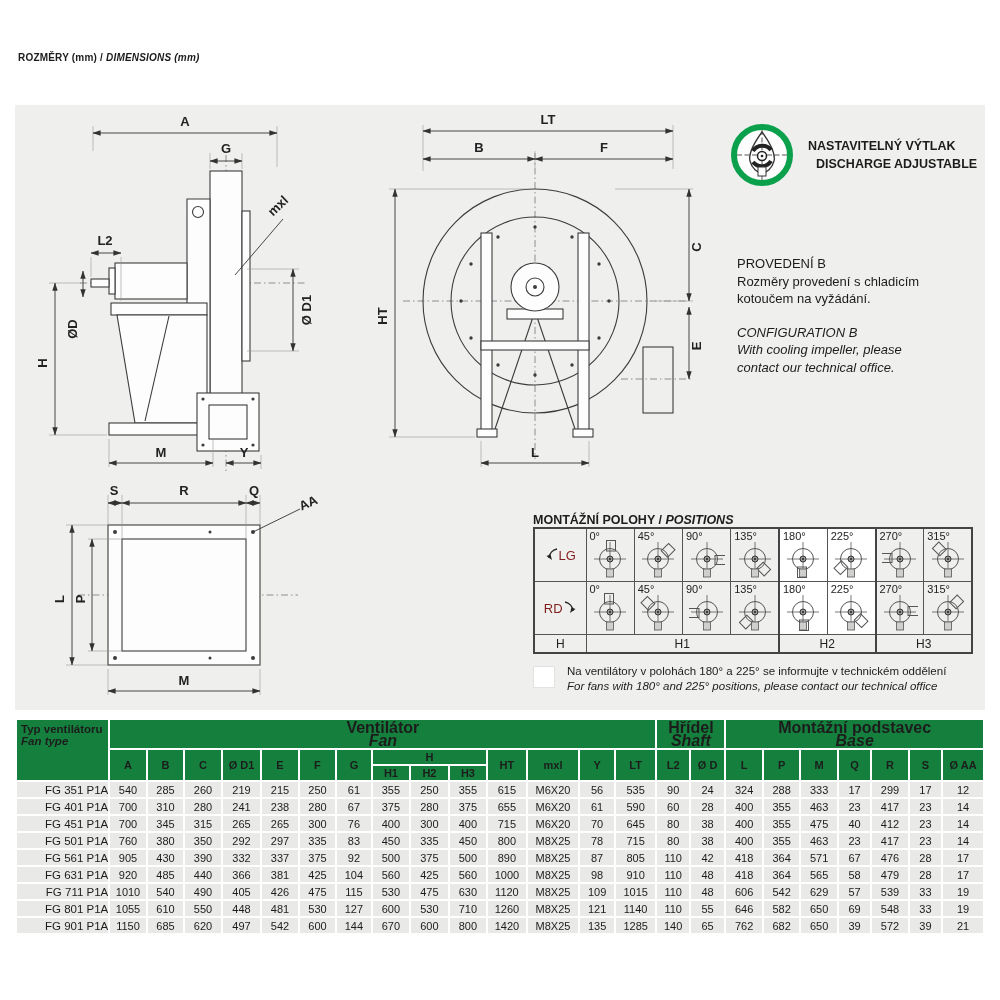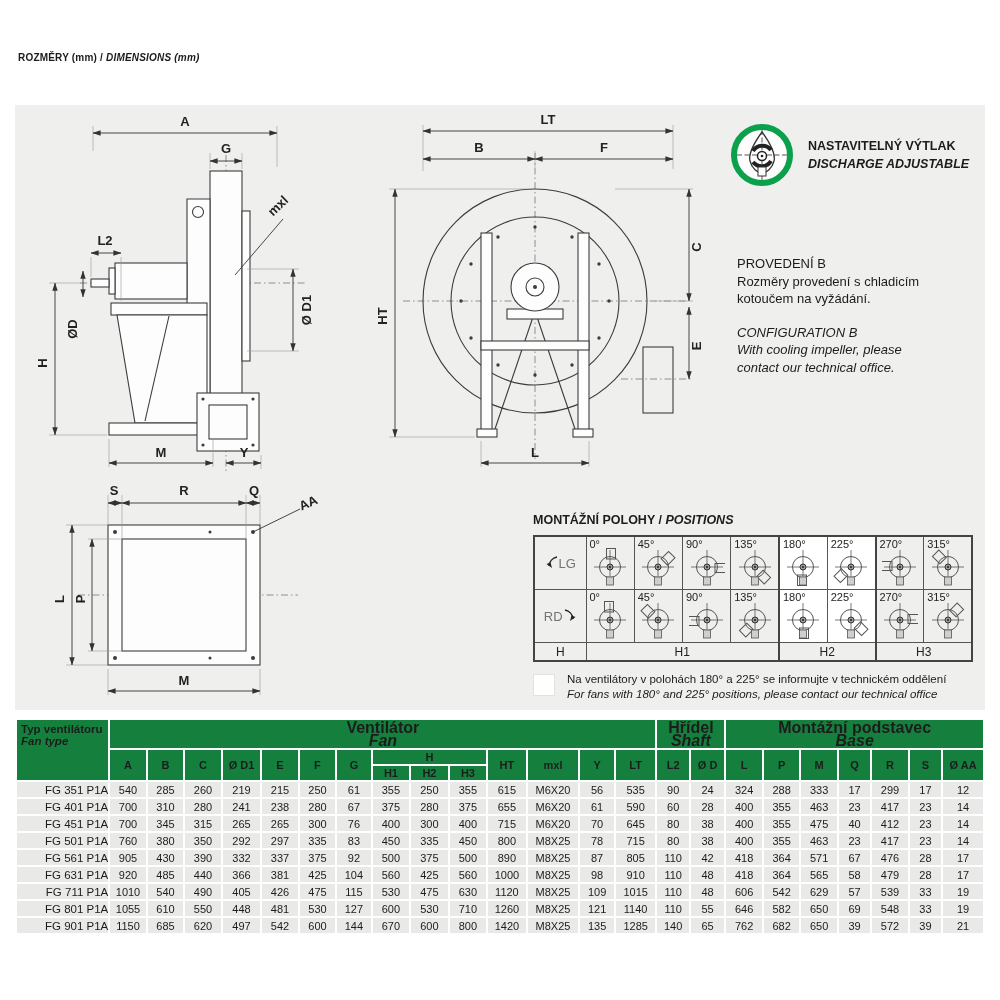--- a/index.html
+++ b/index.html
@@ -26,7 +26,7 @@
   
   .badge{position:absolute;left:715px;top:18px;display:flex;align-items:center;gap:14px;}
   .badge .txt{font-size:12.5px;line-height:18px;font-weight:bold;white-space:nowrap;}
-  .badge .txt .it{font-style:italic;}
+  .badge .txt .it{margin-left:8px;}
 
   
   .confignote{position:absolute;left:722px;top:150px;font-size:13px;line-height:17.5px;}

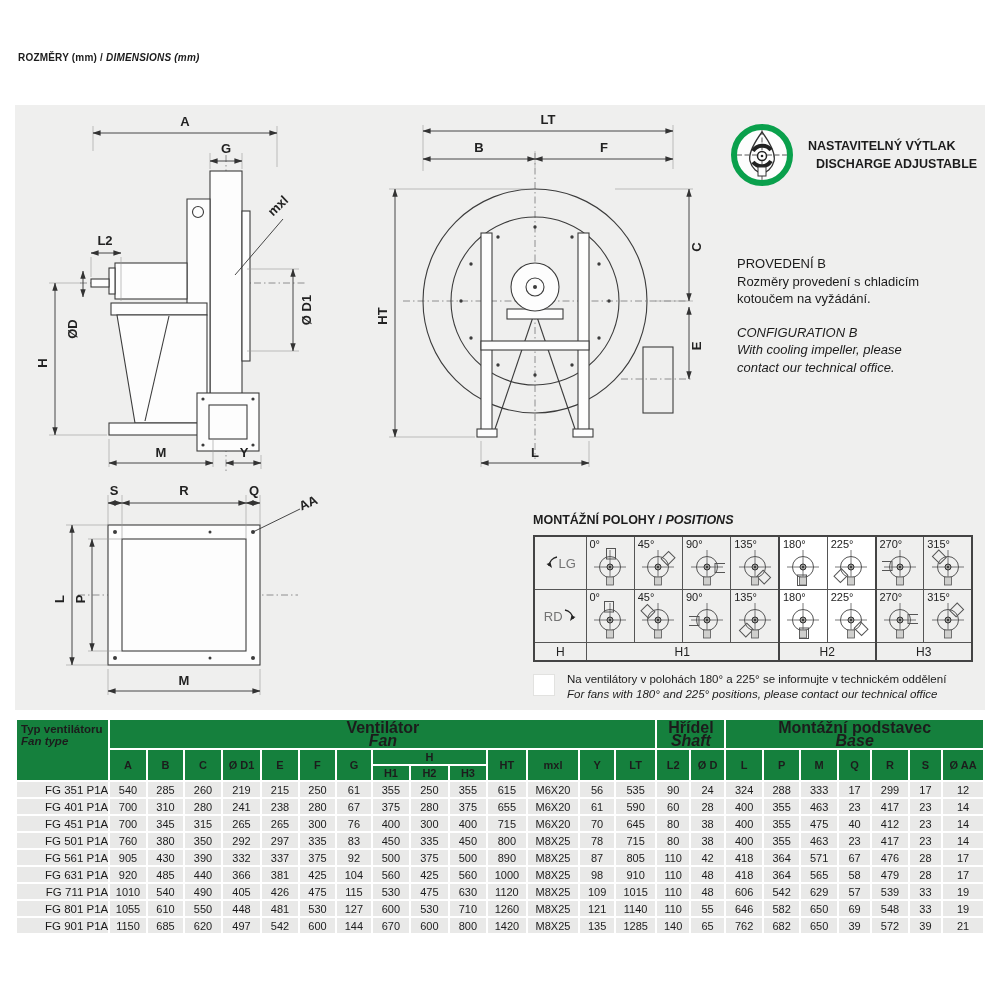--- a/index.html
+++ b/index.html
@@ -35,7 +35,7 @@
 
   
   .positions{position:absolute;left:518px;top:408px;width:440px;}
-  .pos-title{font-size:12.5px;font-weight:bold;margin-bottom:8px;}
+  .pos-title{font-size:12.5px;font-weight:bold;margin-bottom:0;}
   .pos-title .it{font-style:italic;}
   table.pos{border-collapse:collapse;width:440px;table-layout:fixed;}
   table.pos th,table.pos td{border:1px solid #555;padding:0;font-weight:normal;}

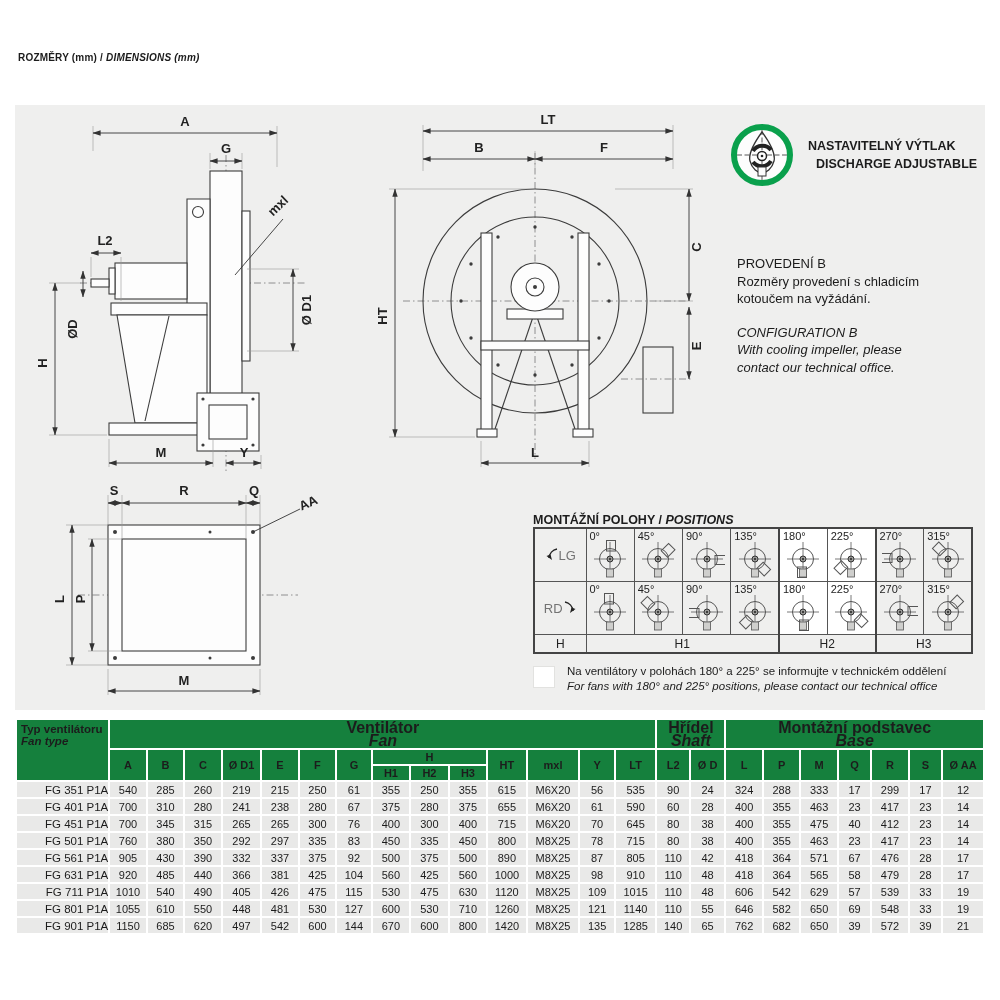--- a/index.html
+++ b/index.html
@@ -40,7 +40,7 @@
   table.pos{border-collapse:collapse;width:440px;table-layout:fixed;}
   table.pos th,table.pos td{border:1px solid #555;padding:0;font-weight:normal;}
   table.pos{border:2px solid #444;}
-  table.pos .lab{width:52px;text-align:center;font-size:13px;color:#737373;}
+  table.pos .lab{width:52px;text-align:center;font-size:13px;color:#7f1d1d;}
   table.pos td.ang-cell{height:52px;vertical-align:top;position:relative;}
   table.pos td.ang-cell.hl{background:#fff;}
   table.pos td.gb{border-left-width:2px;border-left-color:#444;}

